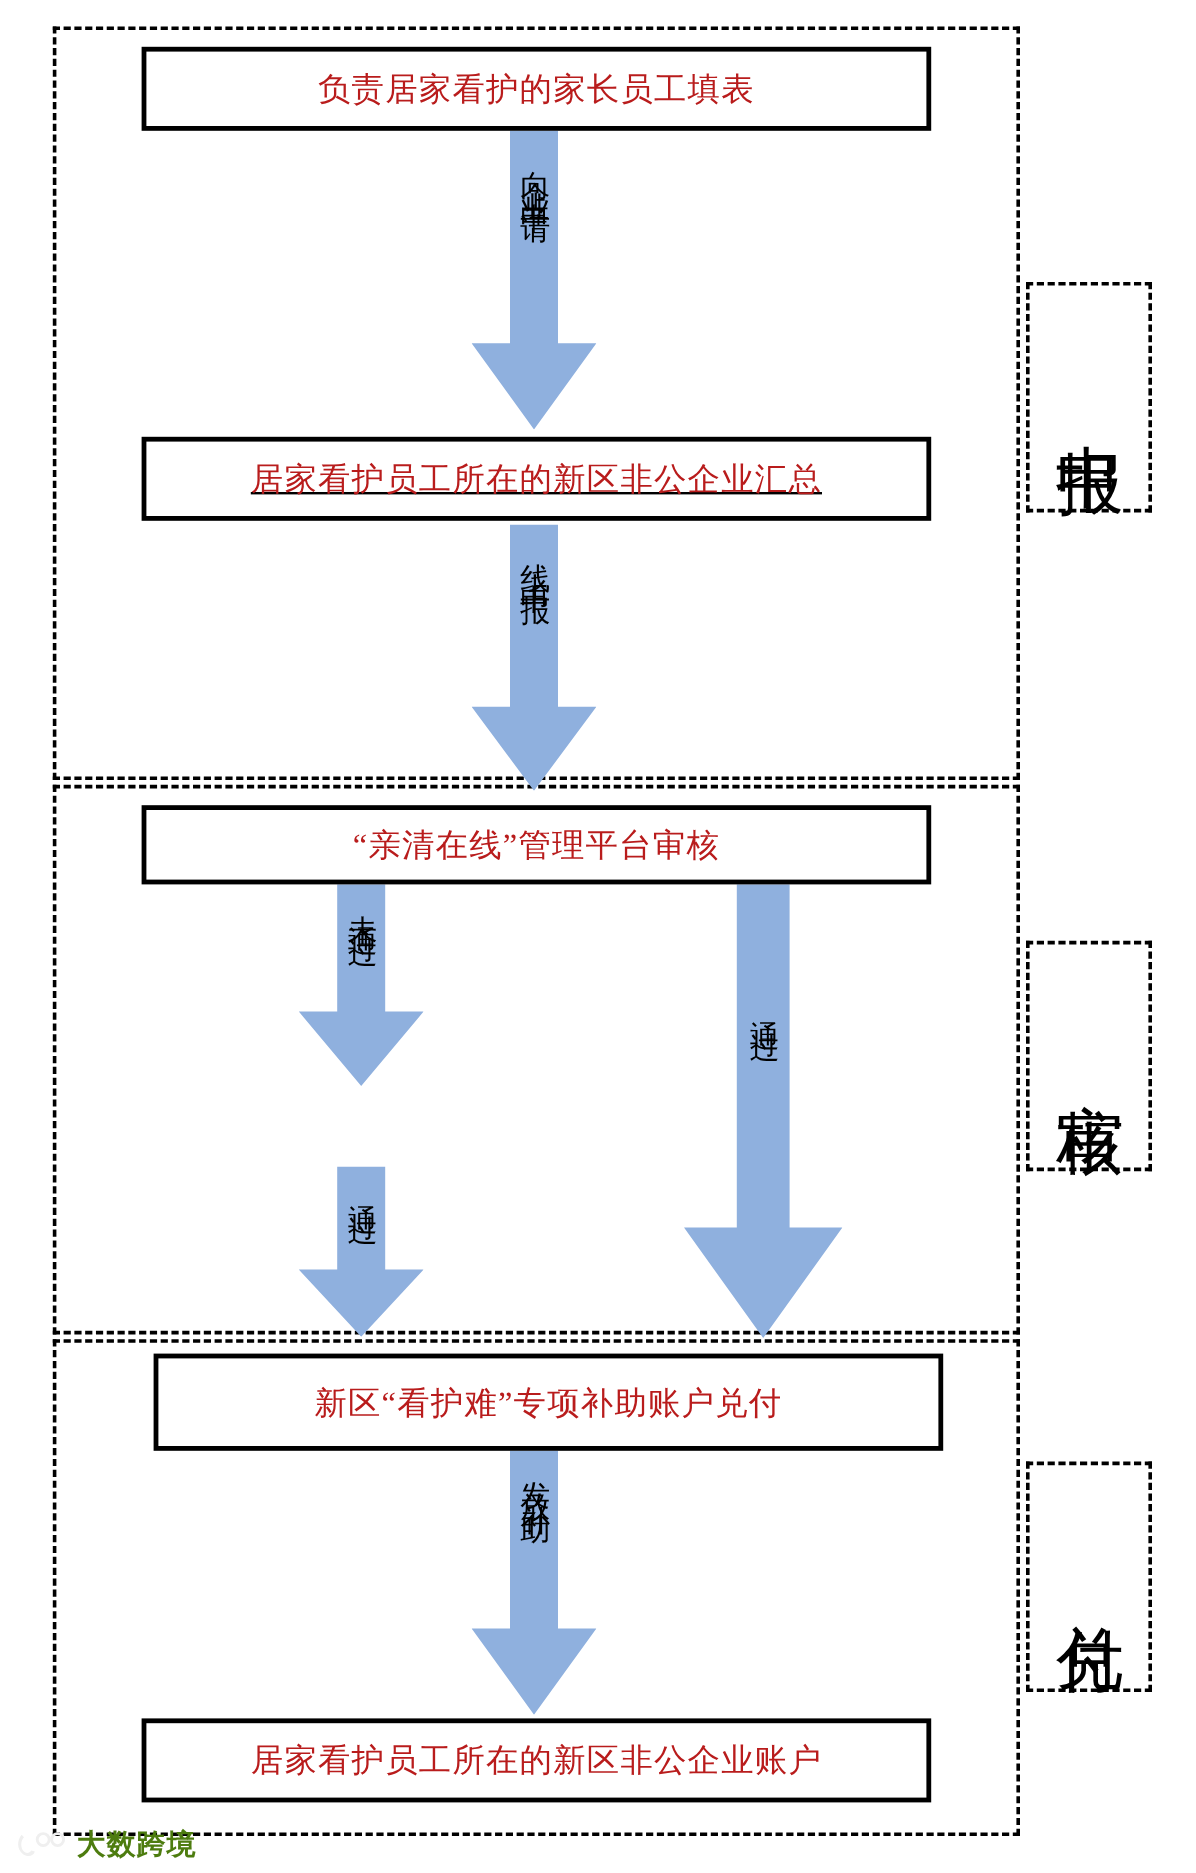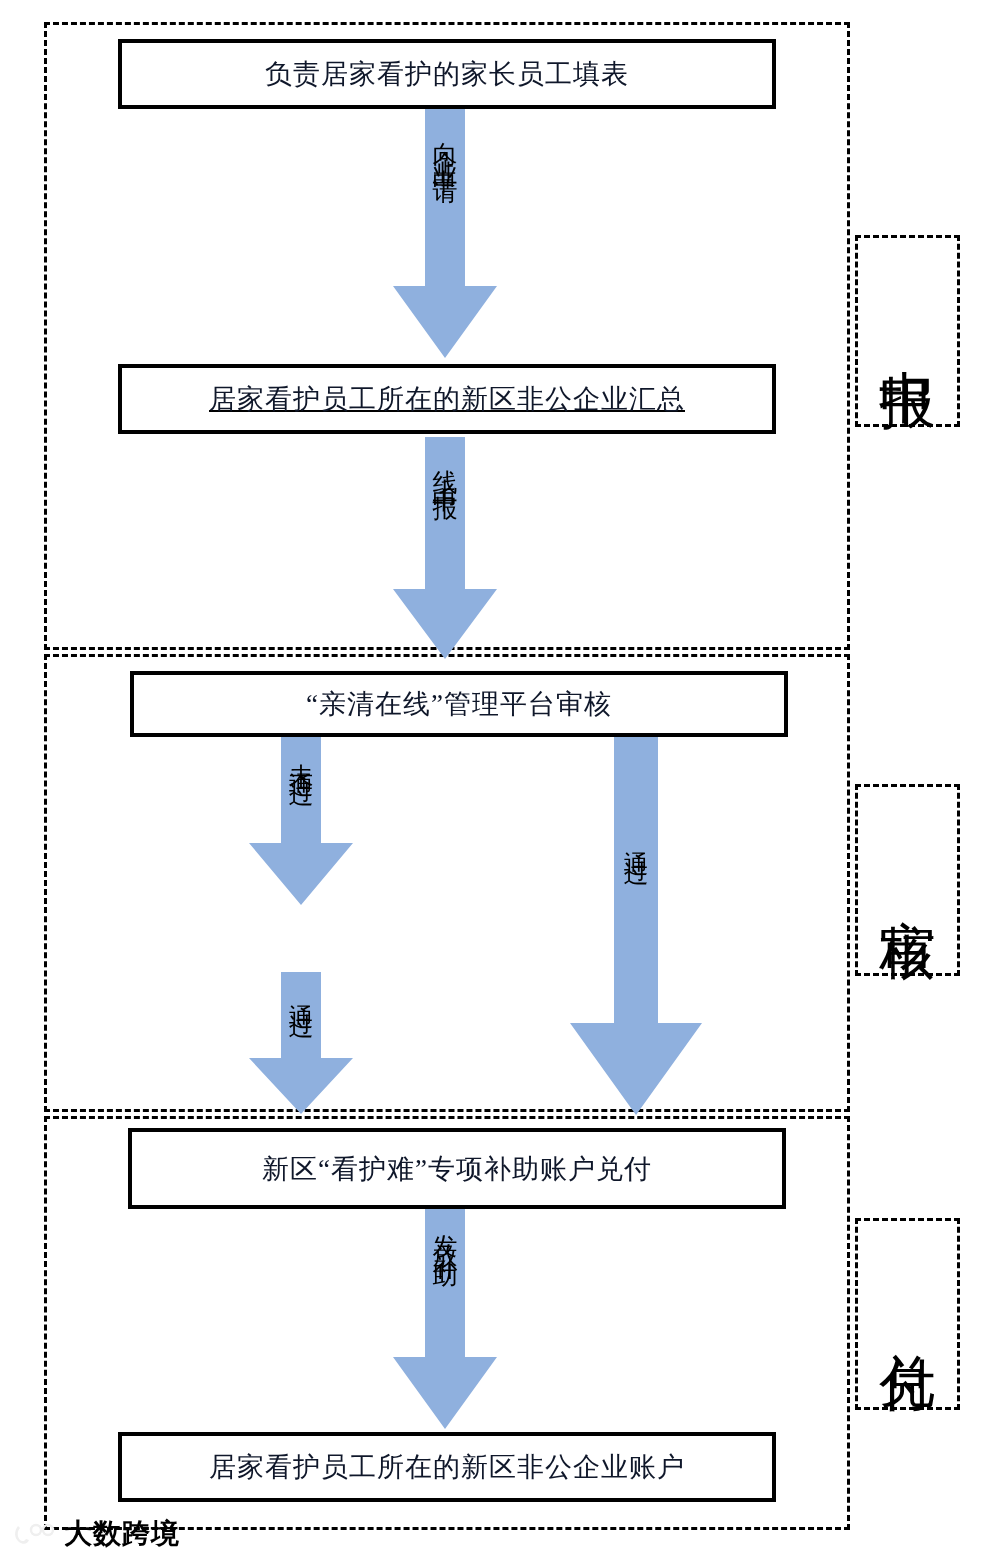--- a/index.html
+++ b/index.html
@@ -58,7 +58,7 @@
   }
   .node-text {
     font-size: 27px;
-    color: #0f172a;
+    color: #b91c1c;
     letter-spacing: 1px;
     font-family: "Liberation Serif", "DejaVu Serif", serif;
     white-space: nowrap;

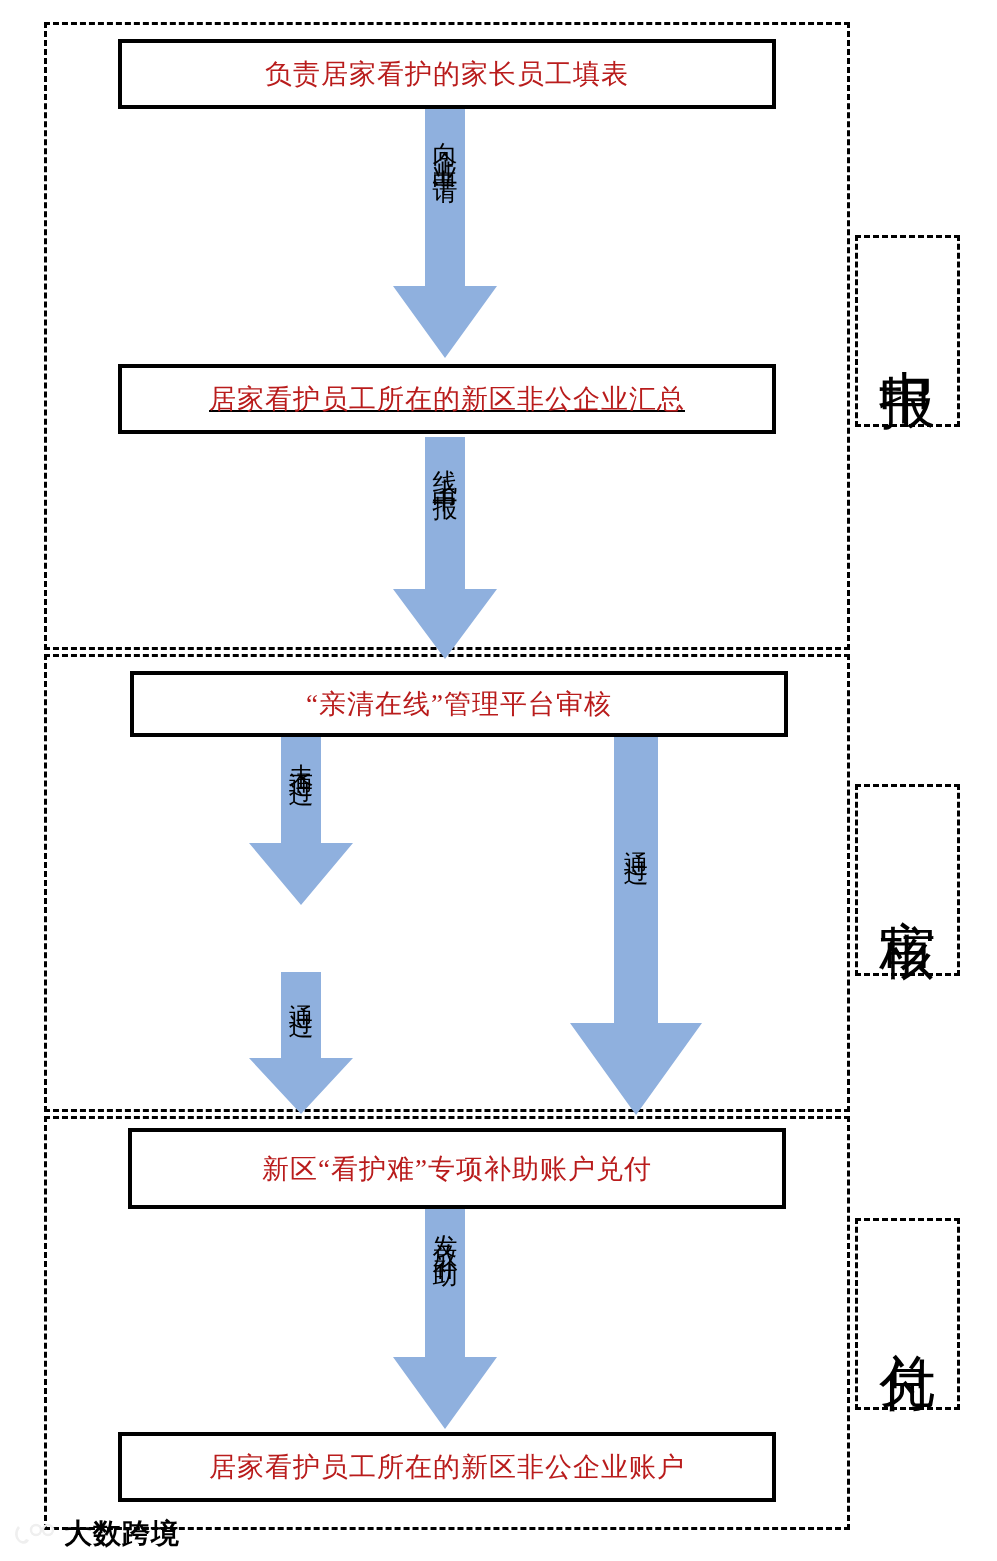--- a/index.html
+++ b/index.html
@@ -194,7 +194,7 @@
     <span class="node-text">居家看护员工所在的新区非公企业汇总</span>
   </div>
 
-  <div class="node" style="left:130px; top:671px; width:658px; height:66px;">
+  <div class="node" style="left:118px; top:671px; width:658px; height:66px;">
     <span class="node-text">“亲清在线”管理平台审核</span>
   </div>
 

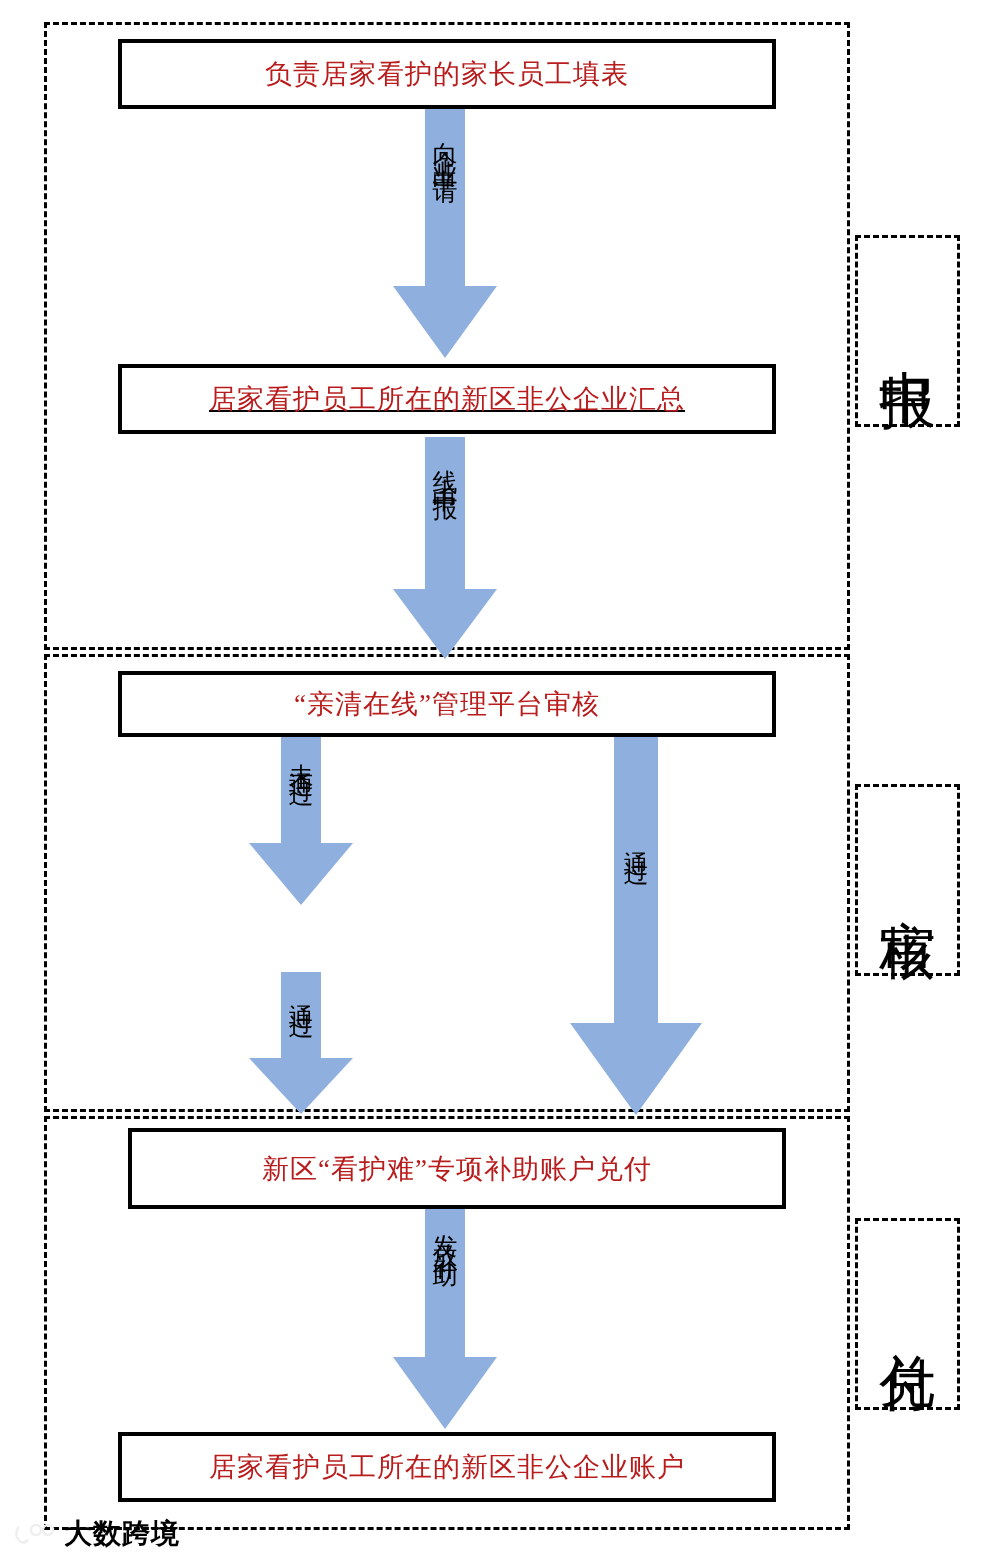--- a/index.html
+++ b/index.html
@@ -106,9 +106,9 @@
     height: 24px;
   }
   .watermark-text {
-    font-size: 28px;
+    font-size: 24px;
     font-weight: bold;
-    color: #000000;
+    color: #4d7c0f;
     letter-spacing: 1px;
     font-family: "Liberation Sans", "DejaVu Sans", sans-serif;
   }

